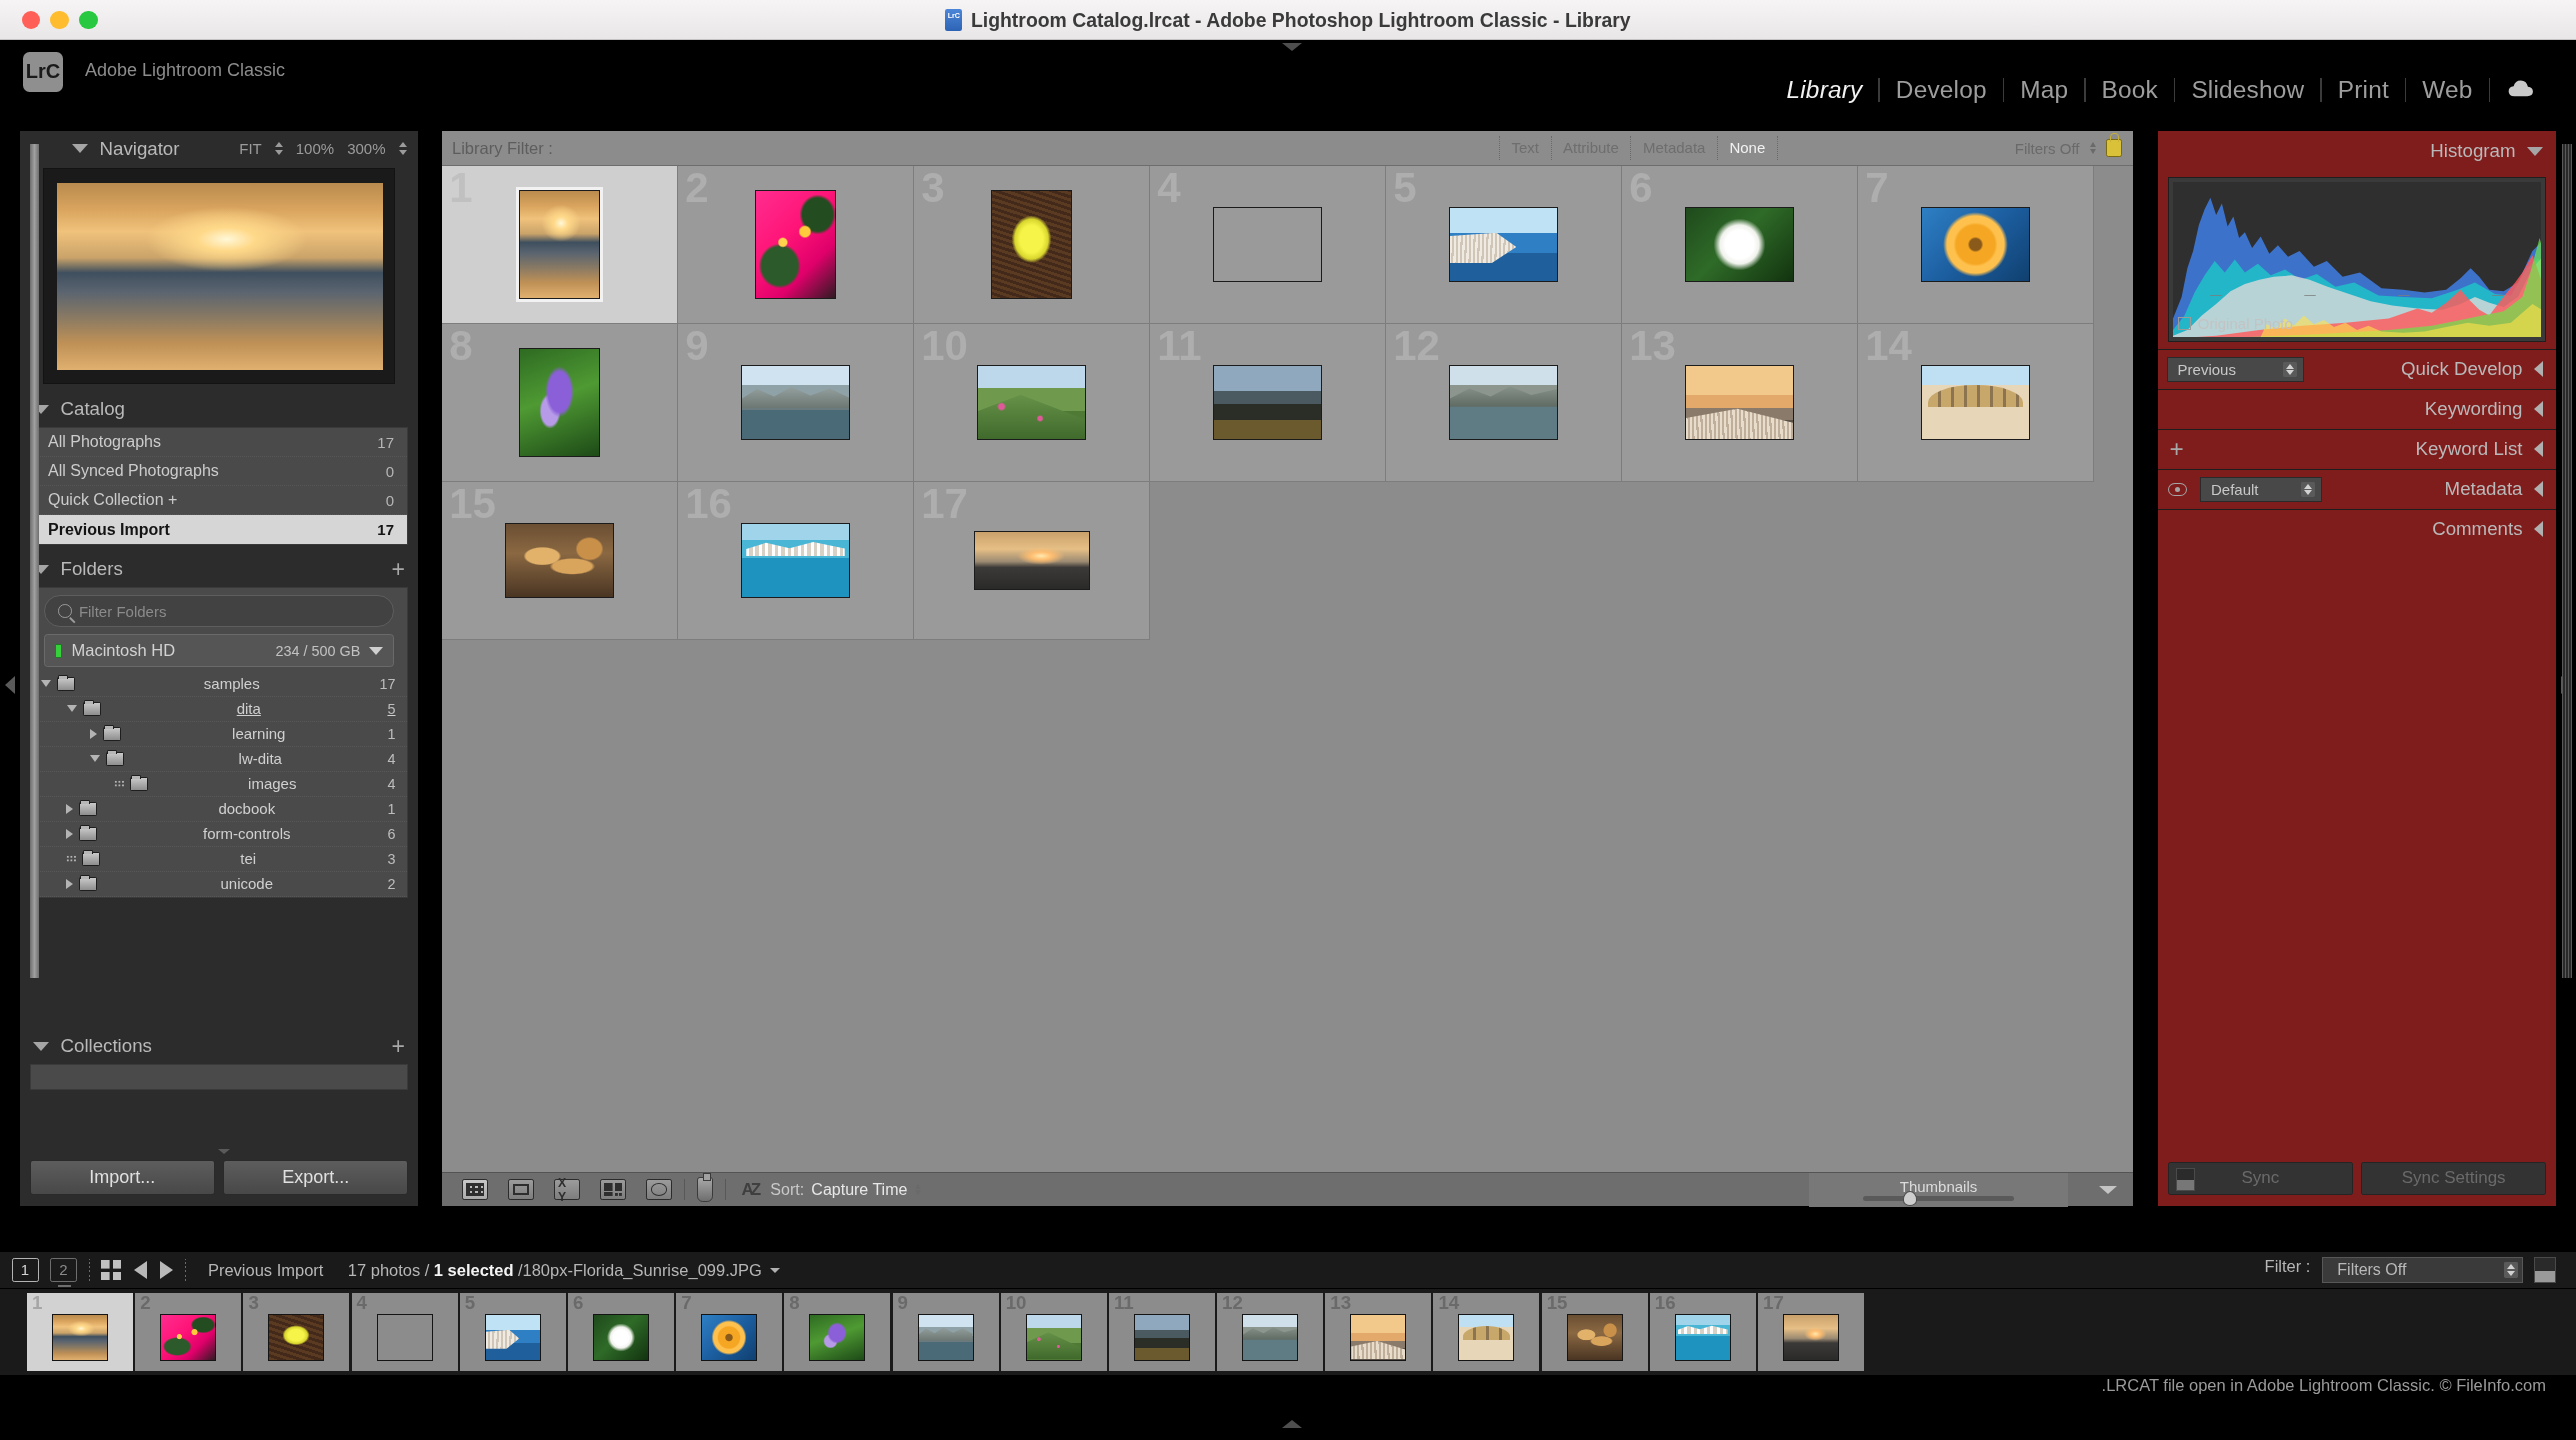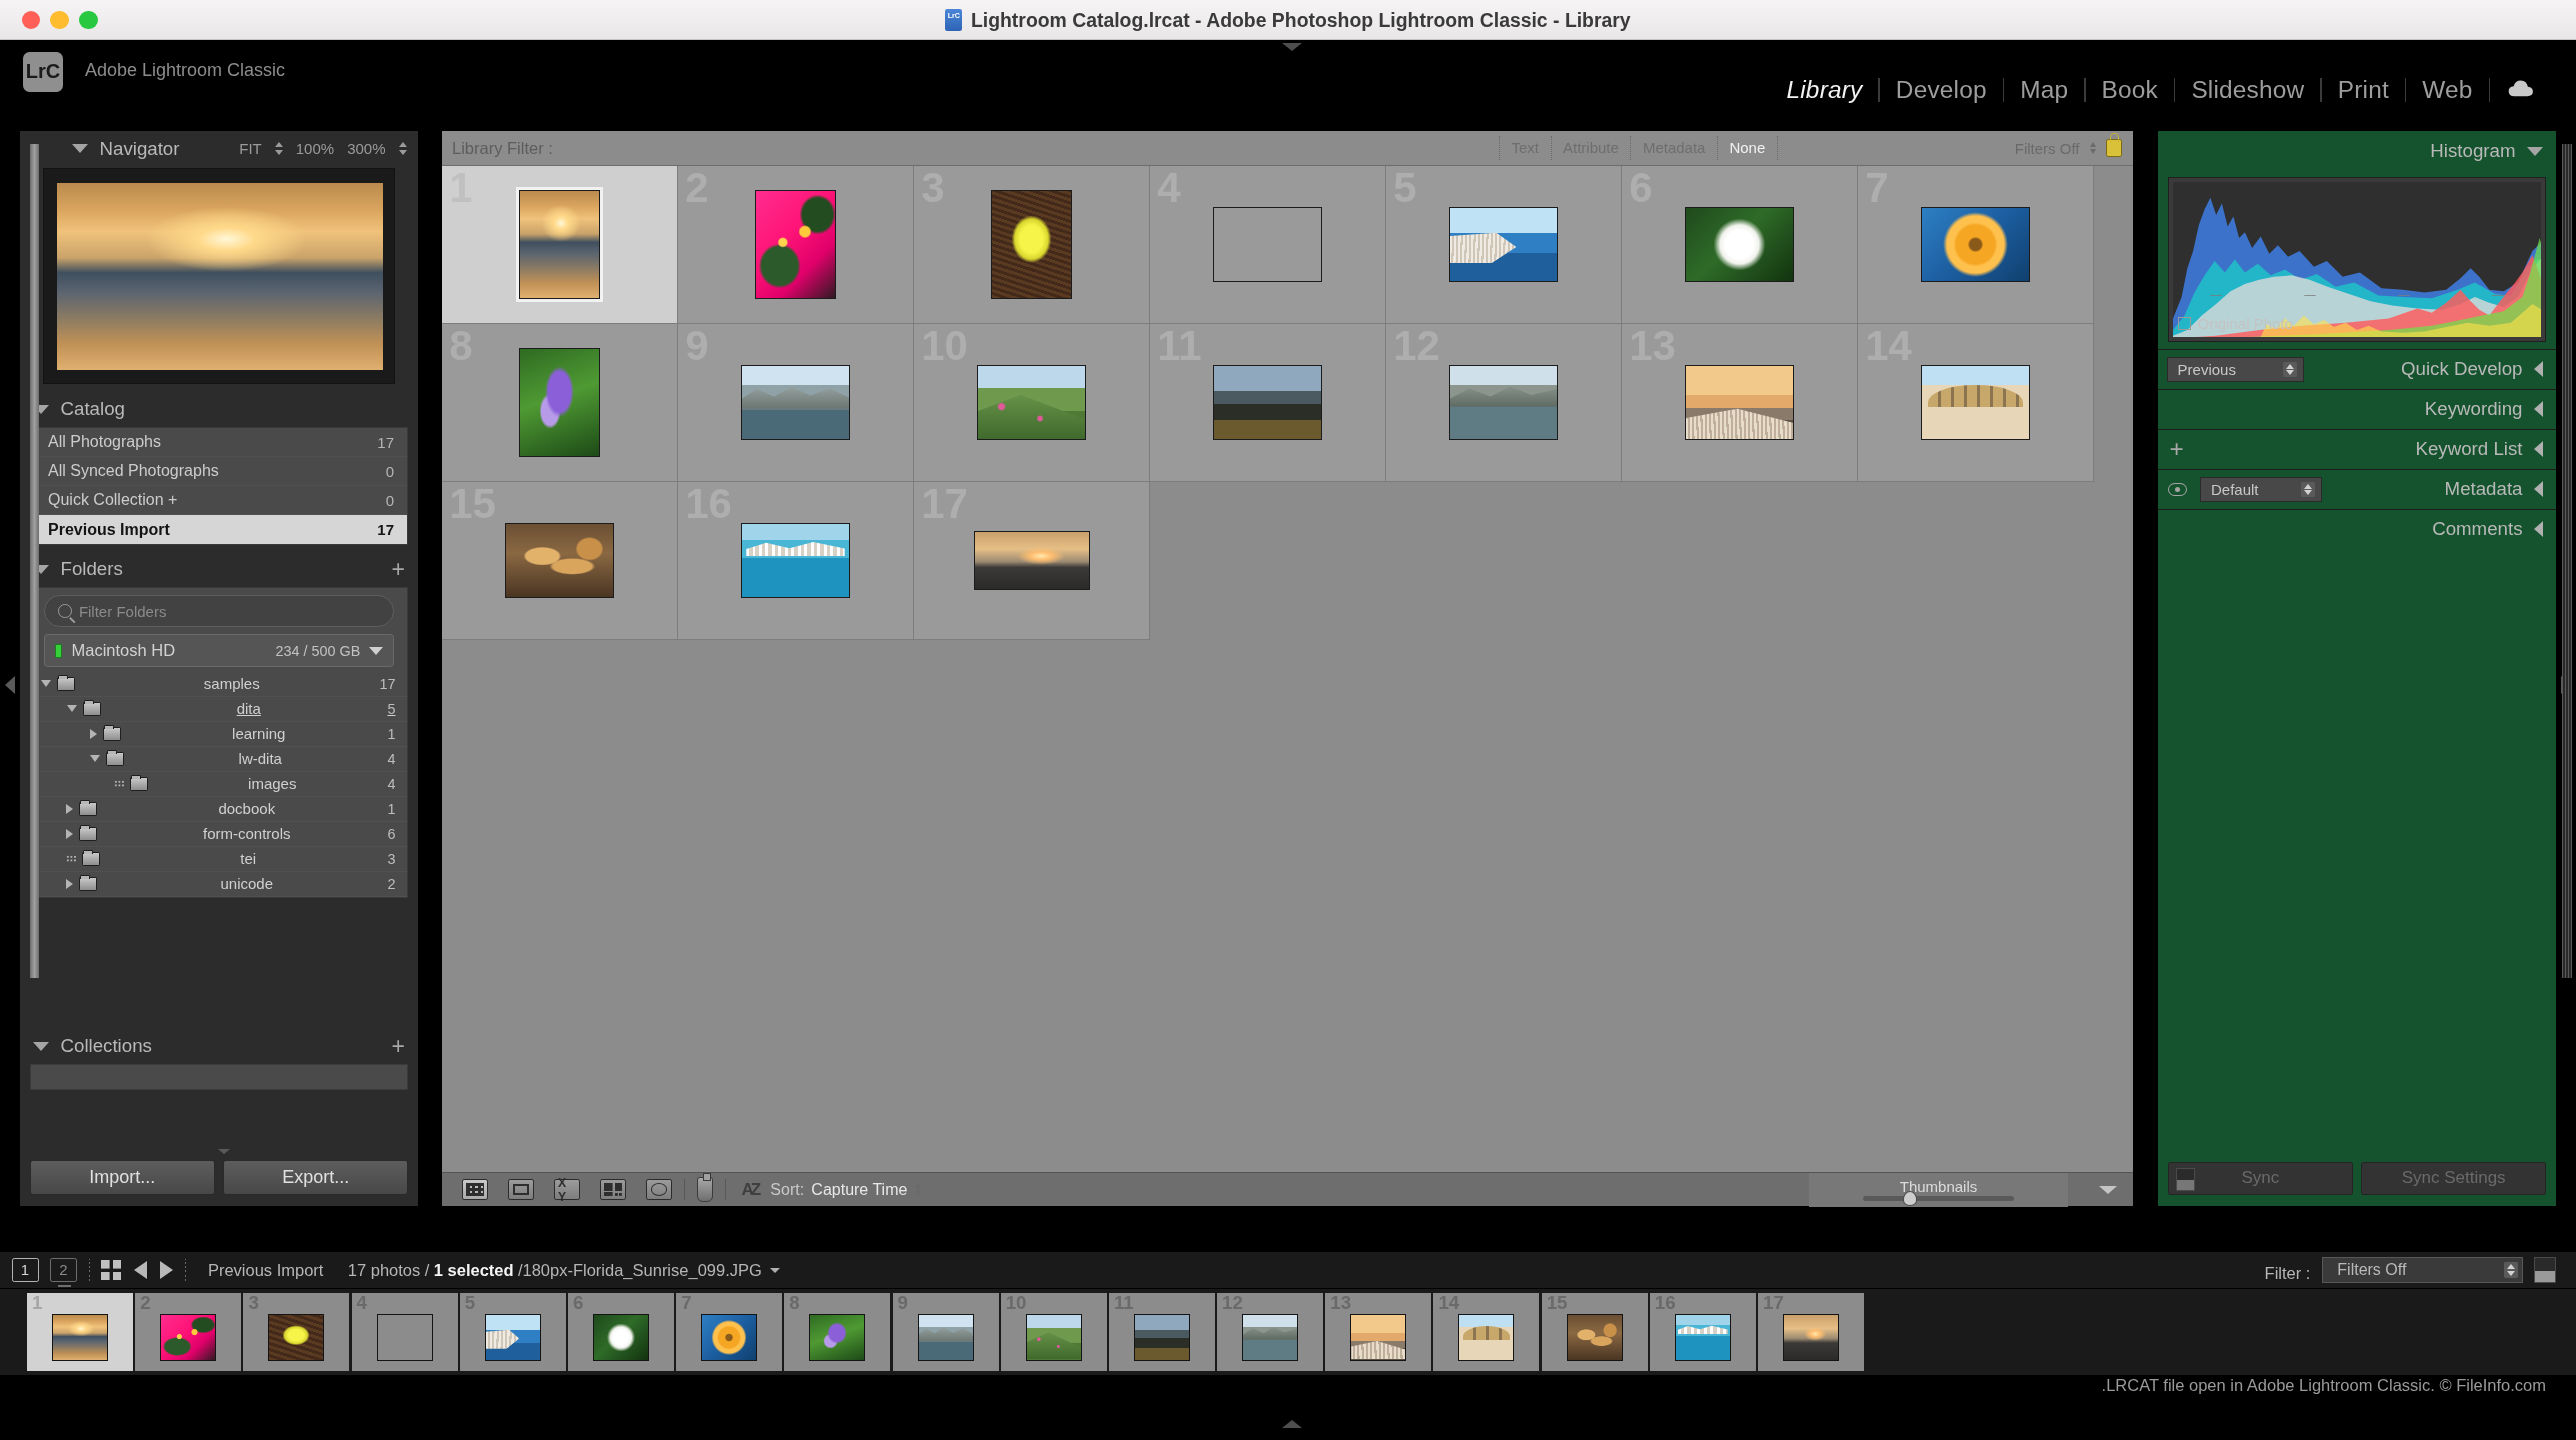--- a/index.html
+++ b/index.html
@@ -248,7 +248,7 @@
     border-left:9.3px solid transparent;border-right:9.3px solid transparent;border-top:8px solid #c4c4c4;}
 
   
-  #right-panel{position:absolute;right:20px;top:131px;width:398px;height:1075px;background:#14532d;}
+  #right-panel{position:absolute;right:20px;top:131px;width:398px;height:1075px;background:#7f1d1d;}
   .rsec-hd{height:40px;display:flex;align-items:center;justify-content:flex-end;padding-right:13px;
     gap:11.5px;color:#b9b9b9;font-size:18.7px;position:relative;border-top:1.4px solid #1d1d1d;}
   .rsec-hd:first-child{border-top:none;}

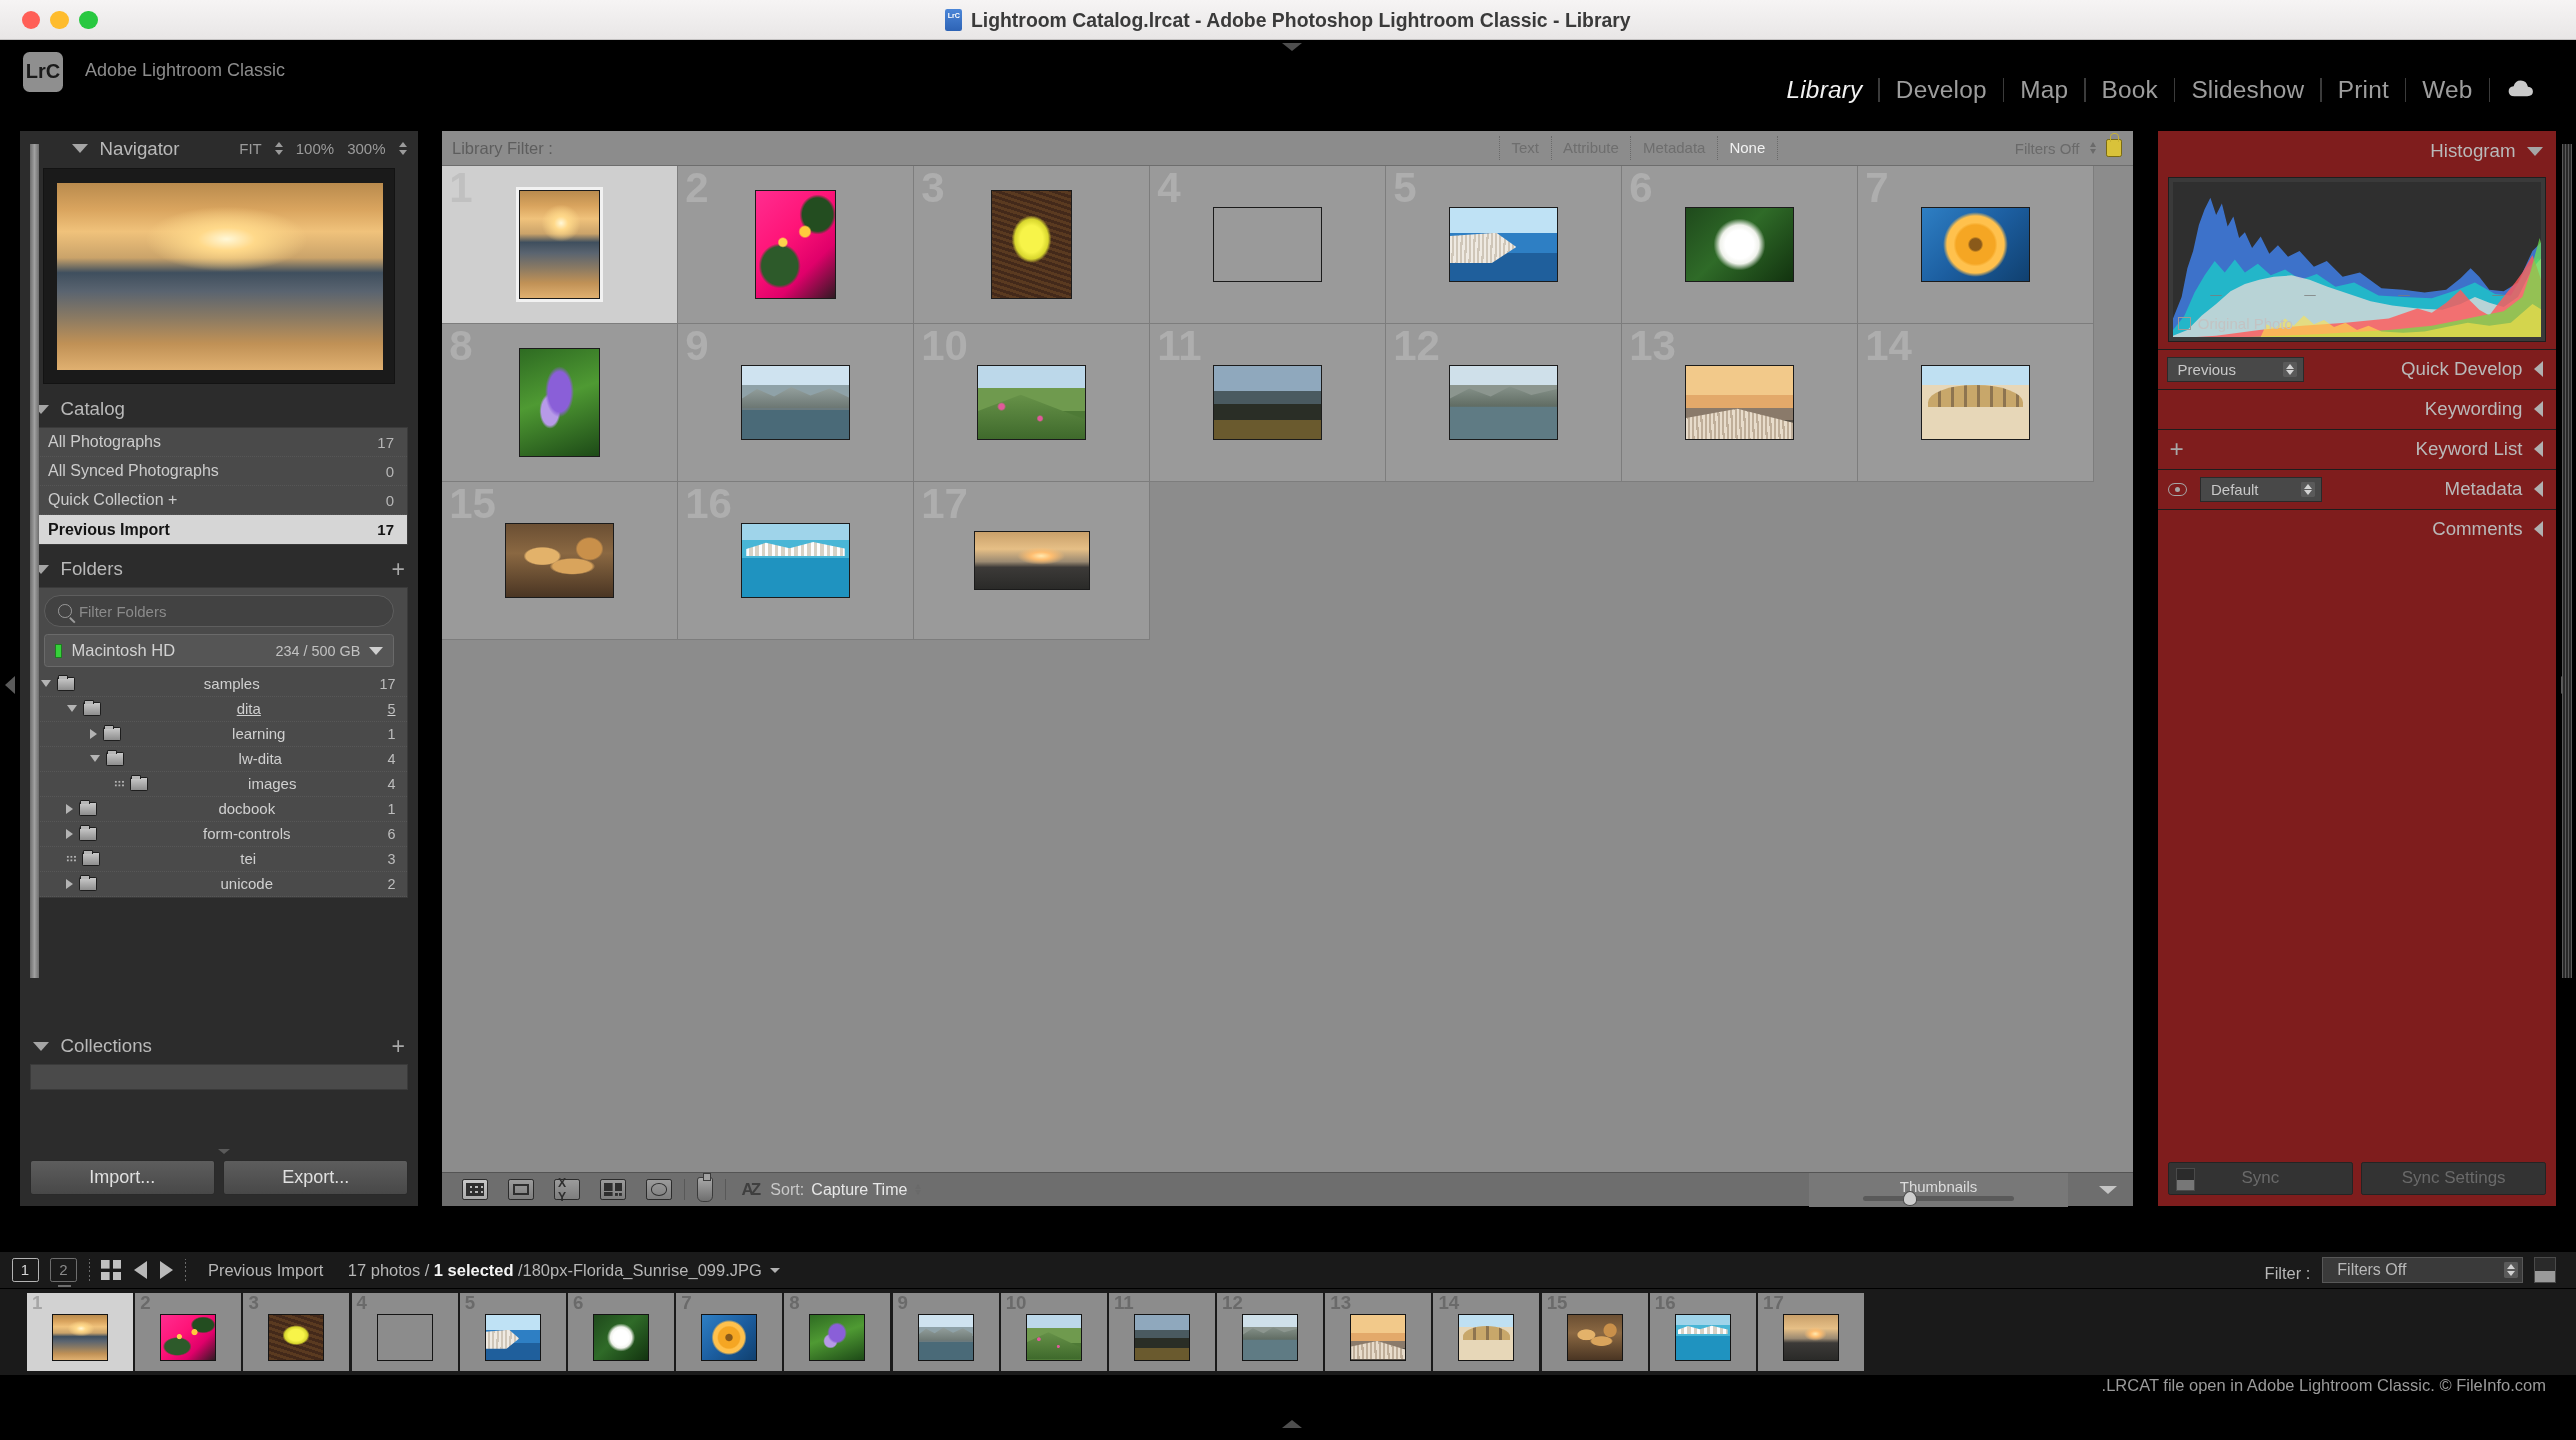--- a/index.html
+++ b/index.html
@@ -296,7 +296,7 @@
   #fs-counts b{color:#f4f4f4;}
   #fs-caret{margin-left:8.6px;width:0;height:0;border-left:5px solid transparent;
     border-right:5px solid transparent;border-top:5.8px solid #b0b0b0;}
-  #fs-filter{position:absolute;right:20px;display:flex;align-items:flex-end;gap:11.5px;}
+  #fs-filter{position:absolute;right:20px;display:flex;align-items:flex-start;gap:11.5px;}
   #fs-filter-label{font-size:16.5px;color:#b6b6b6;}
   #fs-filter-combo{width:201px;height:26px;background:#3a3a3a;border:0.7px solid #575757;
     display:flex;align-items:center;padding:0 4.3px 0 14.4px;color:#b9b9b9;font-size:16px;}

